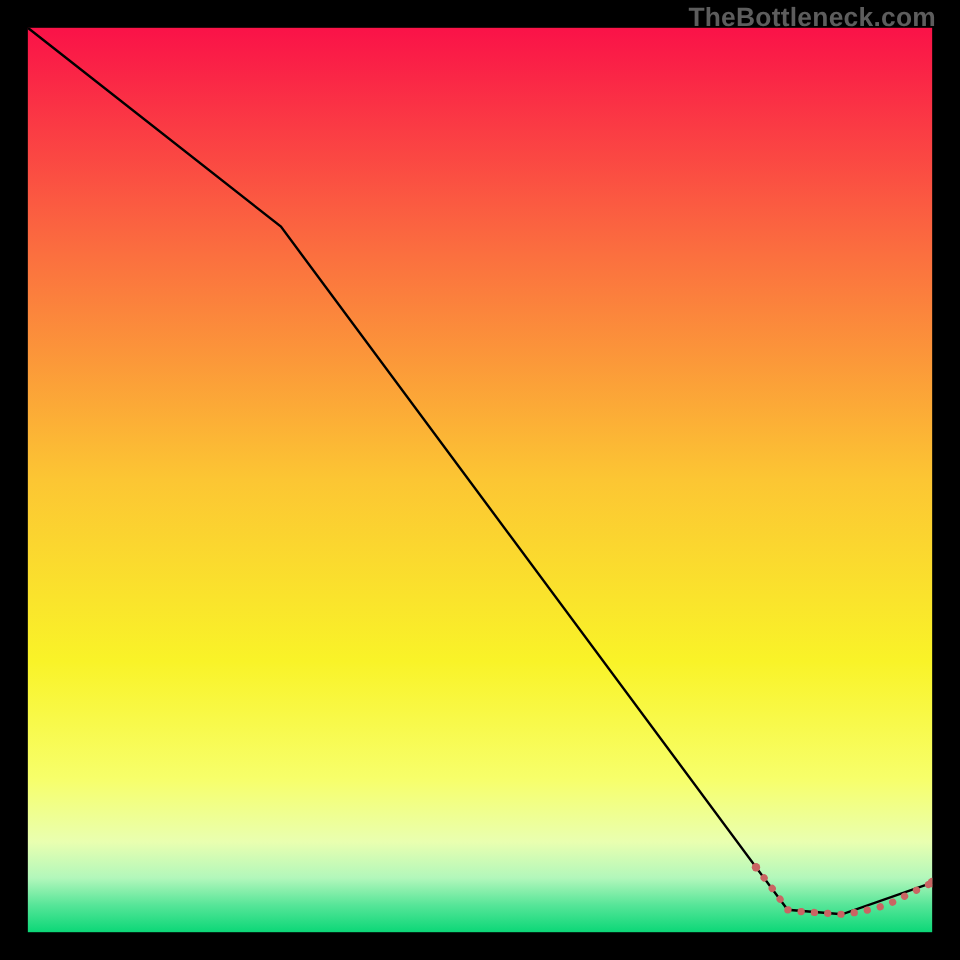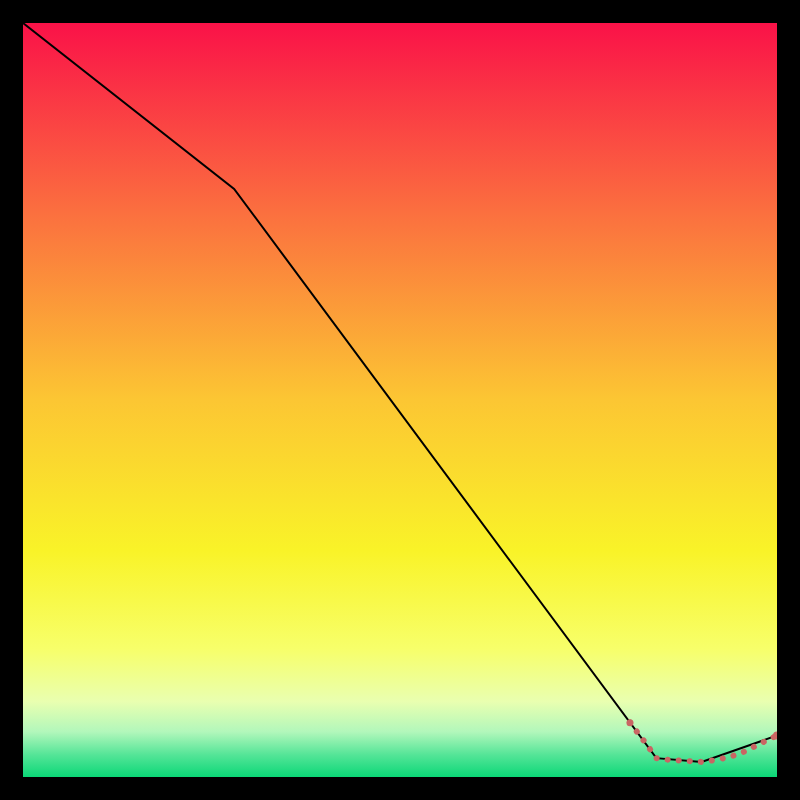--- a/index.html
+++ b/index.html
@@ -70,6 +70,7 @@
     </svg>
   </div>
 
+  <div class="watermark">TheBottleneck.com</div>
 </div>
 
 </body></html>

